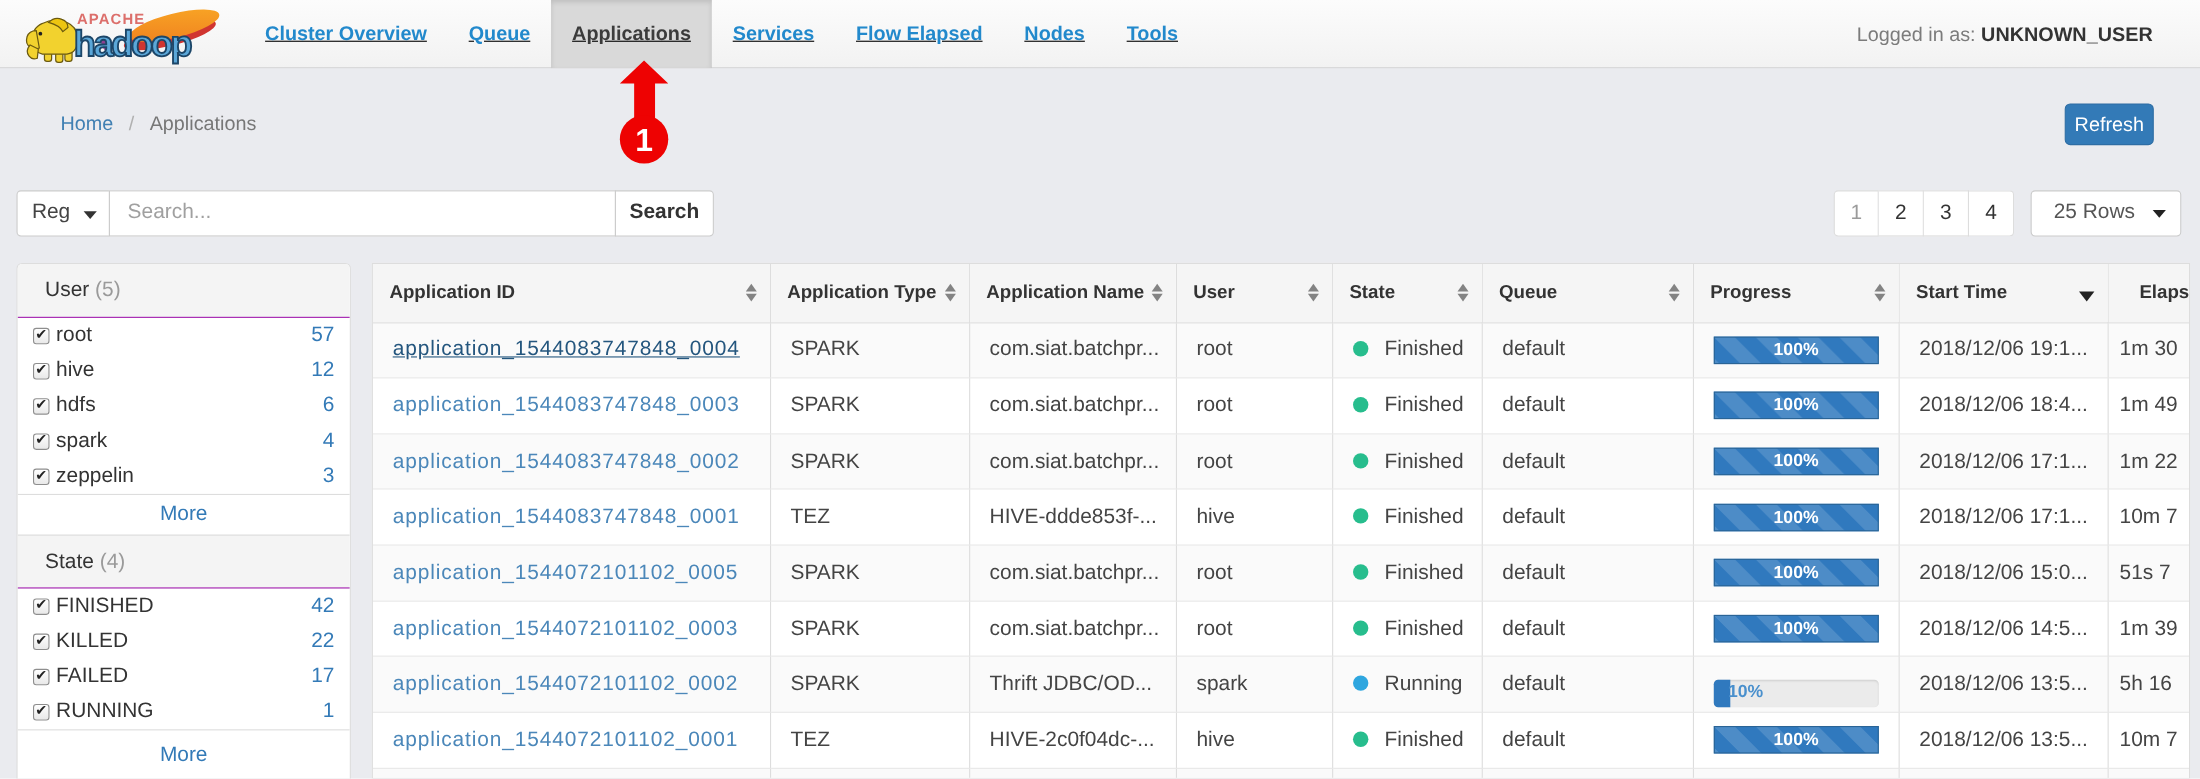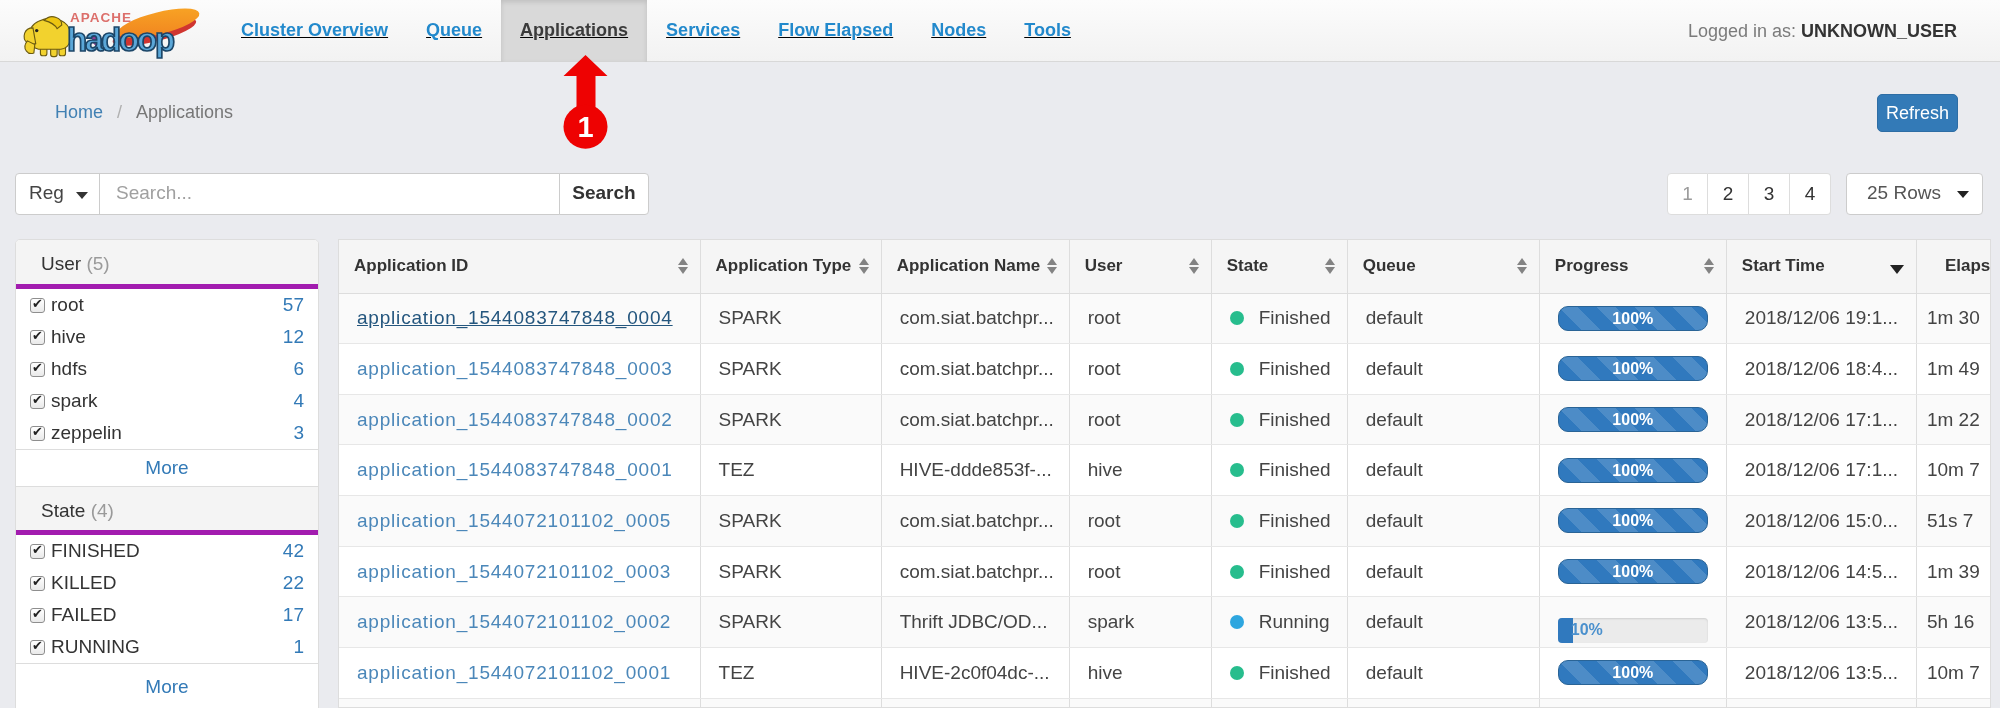--- a/index.html
+++ b/index.html
@@ -49,7 +49,7 @@
 
 .side { position:absolute; left:15px; top:239px; width:304px; height:470px;
   background:#fff; border:1px solid #ddd; border-radius:5px 5px 0 0; overflow:hidden; }
-.shead { height:49px; background:#f4f4f4; border-bottom:5px solid #a21caf; font-size:19px; color:#333;
+.shead { height:49px; background:#f4f4f4; border-bottom:1px solid #a21caf; font-size:19px; color:#333;
   line-height:48px; padding-left:25px; }
 .shead span { color:#9a9a9a; }
 .shead.mid { border-top:1px solid #ddd; }

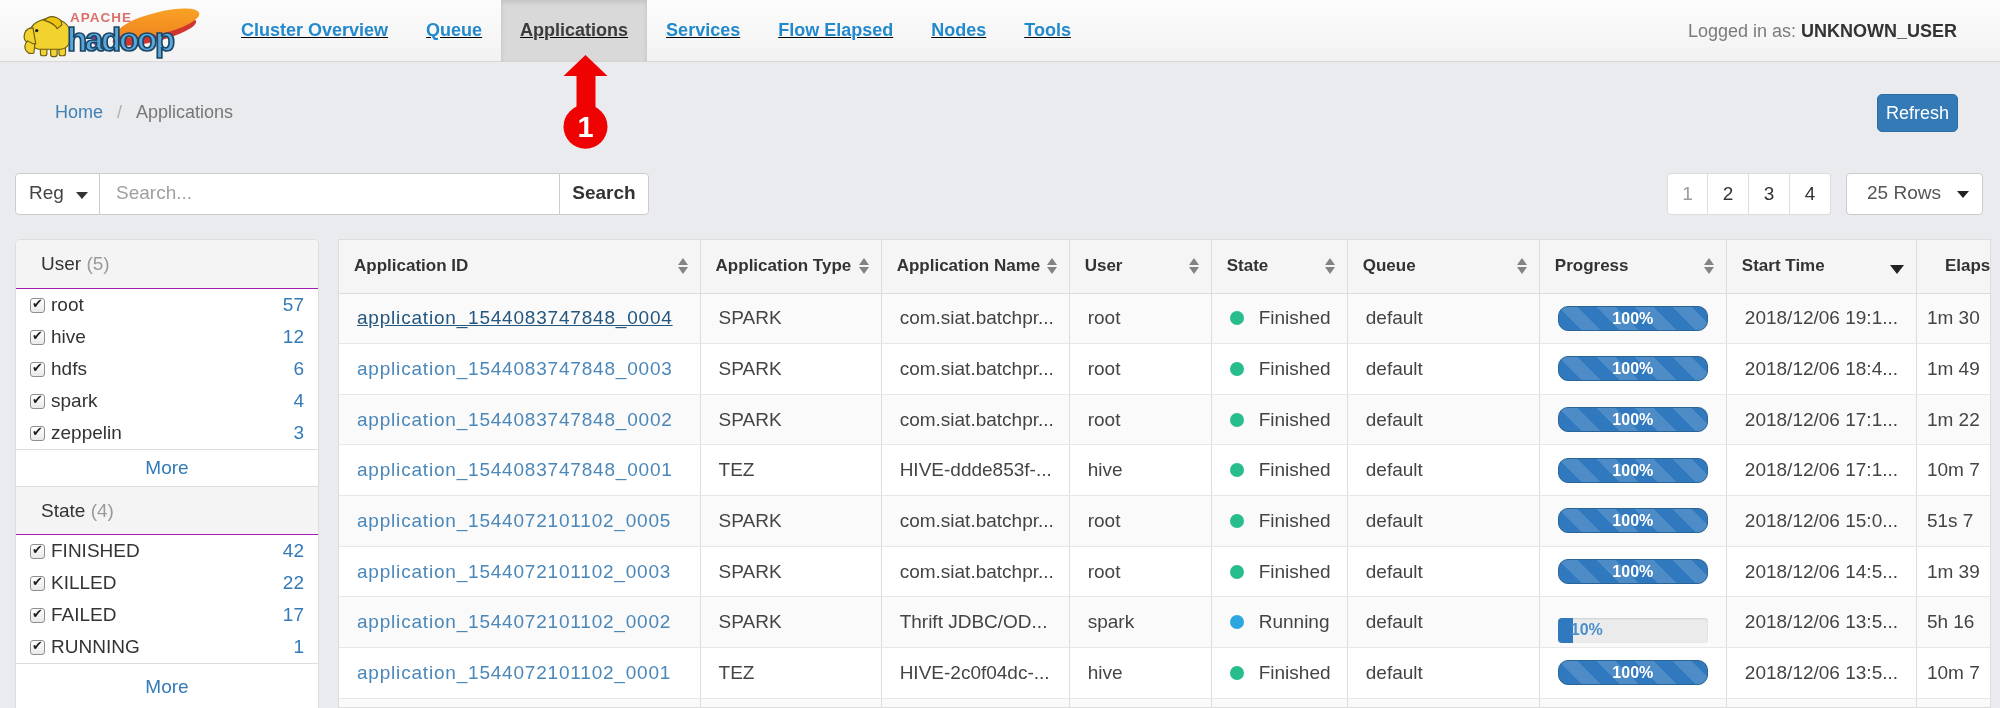--- a/index.html
+++ b/index.html
@@ -84,7 +84,7 @@
 .dot { display:inline-block; width:14px; height:14px; border-radius:50%; background:#27bd8d;
   margin-right:15px; vertical-align:-1px; }
 .dot.run { background:#2ea6df; }
-.pbar { width:150px; height:25px; border:1px solid #2a6496; border-radius:10px; background-color:#3079be;
+.pbar { width:150px; height:25px; border:1px solid #2a6496; border-radius:0; background-color:#3079be;
   background-image:linear-gradient(45deg,rgba(255,255,255,.14) 25%,transparent 25%,transparent 50%,rgba(255,255,255,.14) 50%,rgba(255,255,255,.14) 75%,transparent 75%,transparent);
   background-size:38px 38px; color:#fff; font-size:16px; text-align:center; line-height:24px; font-weight:bold; }
 .ptrack { width:150px; height:25px; border-radius:4px; background:#ebebeb;

